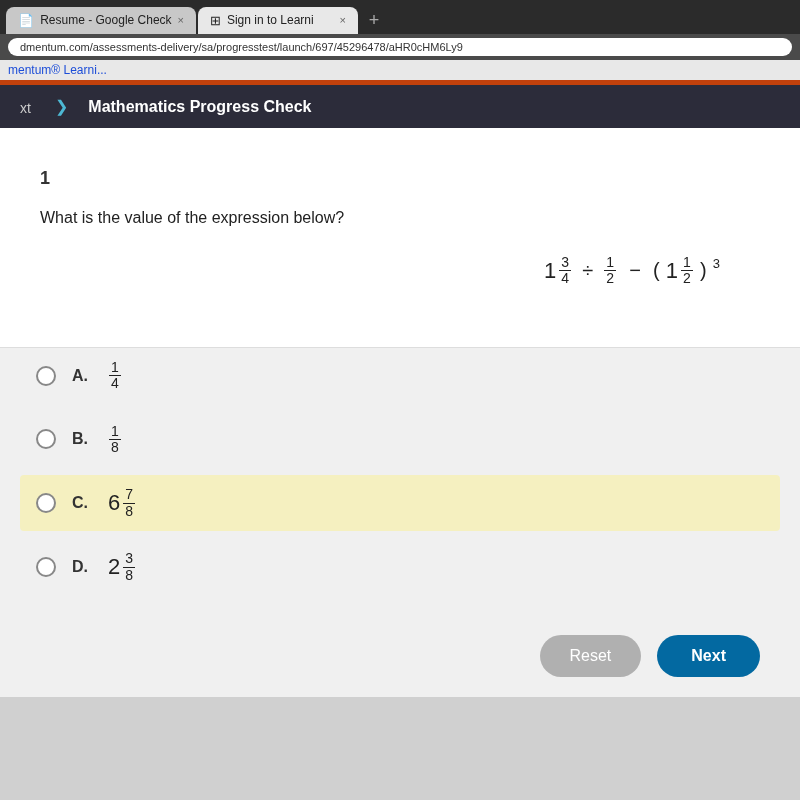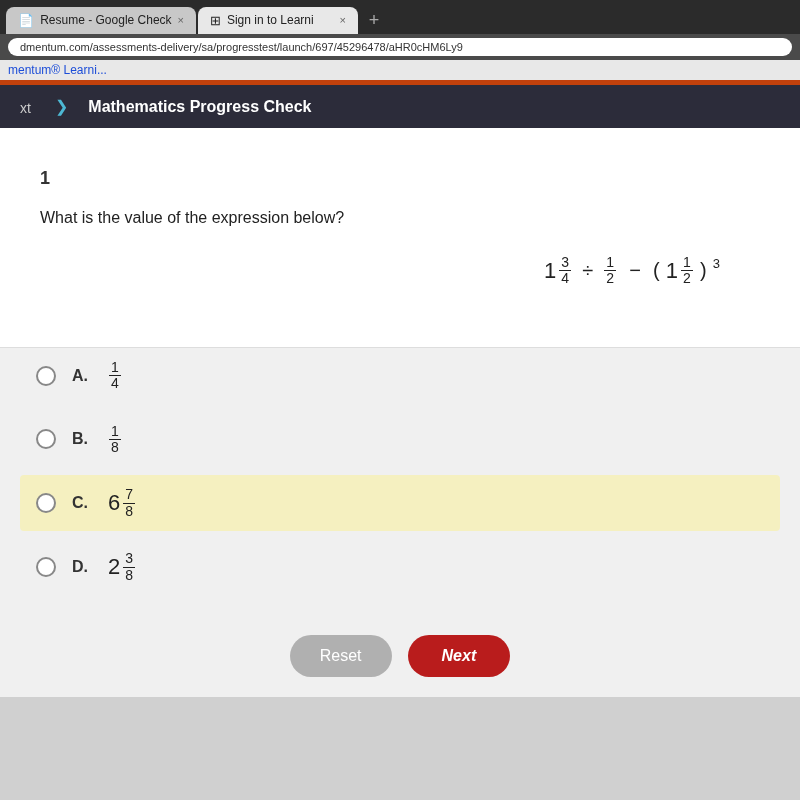--- a/index.html
+++ b/index.html
@@ -246,7 +246,7 @@
     
     .bottom-bar {
       display: flex;
-      justify-content: center;
+      justify-content: flex-end;
       align-items: center;
       padding: 20px 40px;
       gap: 16px;

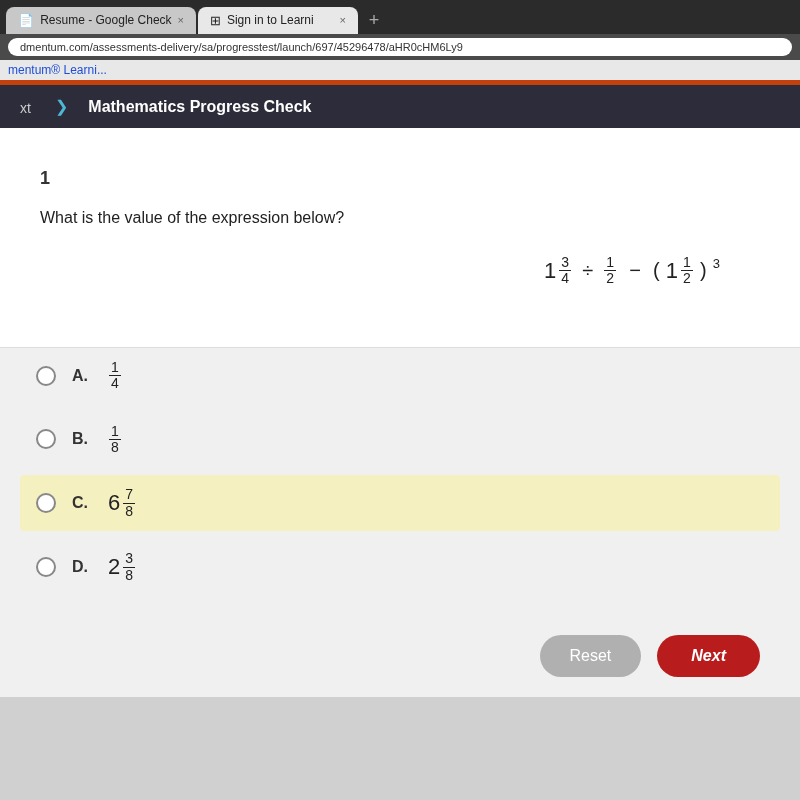--- a/index.html
+++ b/index.html
@@ -266,7 +266,7 @@
     }
 
     .btn-next {
-      background: #b91c1c;
+      background: #0369a1;
       color: #fff;
       border: none;
       border-radius: 24px;
@@ -274,7 +274,6 @@
       font-size: 16px;
       cursor: pointer;
       font-weight: 600;
-      font-style: italic;
     }
 
     .separator {

